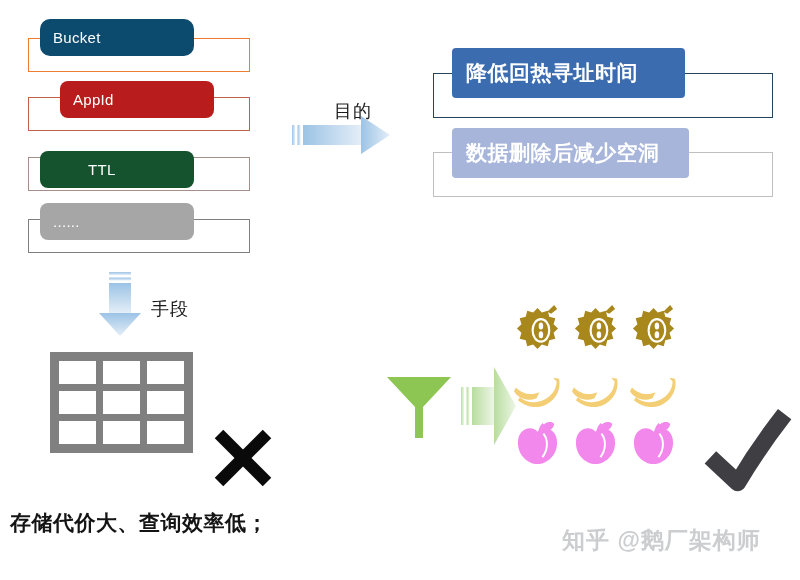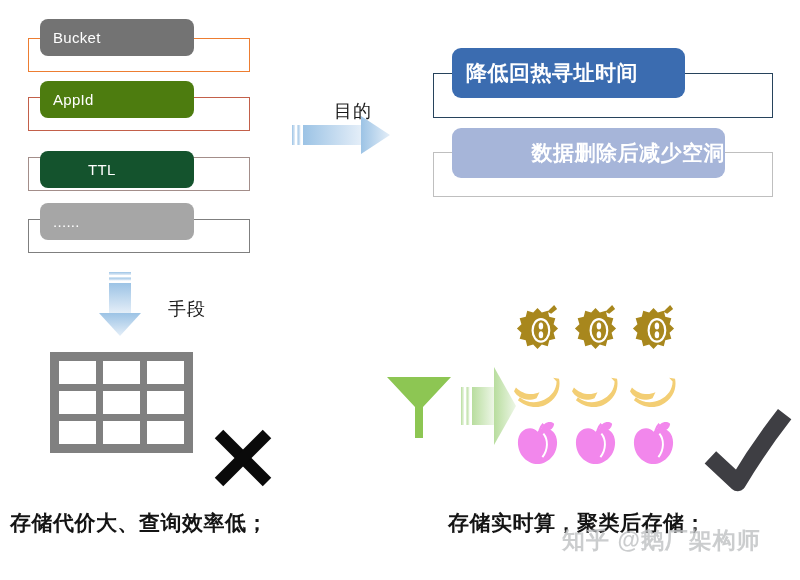--- a/index.html
+++ b/index.html
@@ -91,7 +91,7 @@
 
   <div>
     <div class="param-outline" style="top: 38px; border-color: rgb(237, 125, 49);"></div>
-    <div class="param-box" style="top: 19px; background-color: #737373;">Bucket</div>
+    <div class="param-box" style="top: 19px; background-color: #0c4a6e; border-radius: 10px;">Bucket</div>
 
     <div class="param-outline" style="top: 97px; border-color: rgb(195, 96, 74);"></div>
     <div class="param-box" style="top: 81px; background-color: #4d7c0f;">AppId</div>

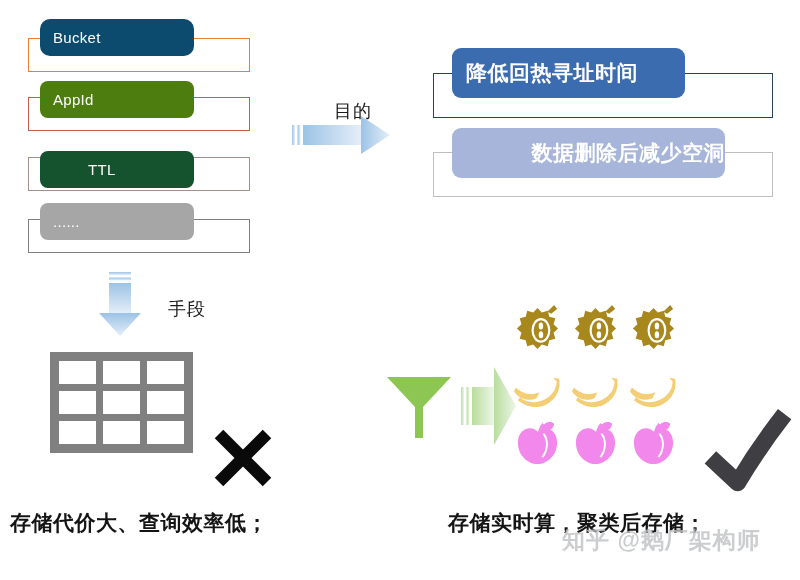--- a/index.html
+++ b/index.html
@@ -24,7 +24,7 @@
     border:1.5px solid #999;background:#fff;box-sizing:border-box;
   }
   .goal-box{
-    position:absolute;left:452px;height:50px;border-radius:9px;
+    position:absolute;left:452px;height:50px;border-radius:4px;
     color:#fff;font-size:21px;line-height:50px;padding-left:14px;box-sizing:border-box;
     font-weight:600;letter-spacing:.5px;
   }

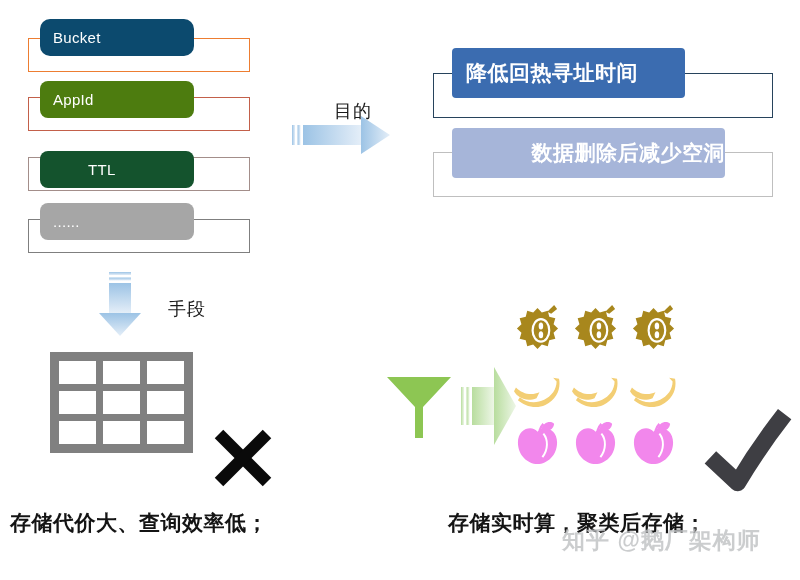--- a/index.html
+++ b/index.html
@@ -94,7 +94,7 @@
     <div class="param-box" style="top: 19px; background-color: #0c4a6e; border-radius: 10px;">Bucket</div>
 
     <div class="param-outline" style="top: 97px; border-color: rgb(195, 96, 74);"></div>
-    <div class="param-box" style="top: 81px; background-color: #4d7c0f;">AppId</div>
+    <div class="param-box" style="top: 81px; background-color: #b91c1c; margin-left: 20px;">AppId</div>
 
     <div class="param-outline" style="top: 157px; border-color: rgb(163, 142, 138);"></div>
     <div class="param-box" style="top: 151px; background-color: #14532d; padding-left: 48px;">TTL</div>

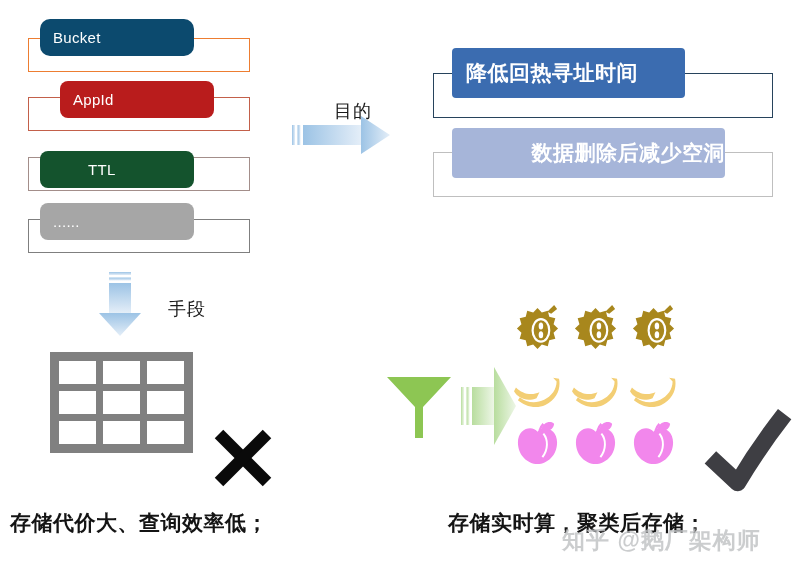--- a/index.html
+++ b/index.html
@@ -116,7 +116,7 @@
     <div class="goal-box" style="top: 48px; width: 233px; background-color: rgb(59, 108, 176);">降低回热寻址时间</div>
 
     <div class="goal-outline" style="top: 152px; border-color: rgb(191, 191, 191);"></div>
-    <div class="goal-box" style="top: 128px; width: 273px; background-color: rgb(166, 181, 217); text-align: right;">数据删除后减少空洞</div>
+    <div class="goal-box" style="top: 128px; width: 237px; background-color: rgb(166, 181, 217);">数据删除后减少空洞</div>
   </div>
 
   <svg class="abs" style="left:95px;top:272px" width="50" height="66">

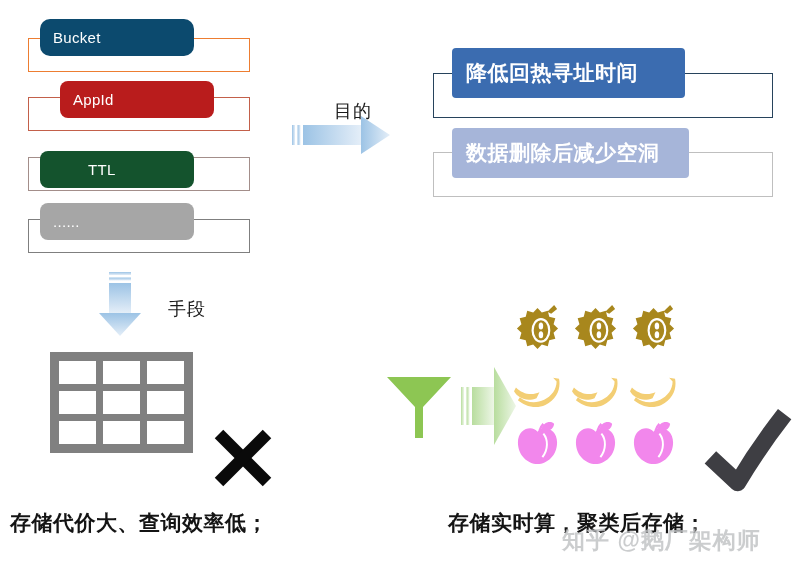--- a/index.html
+++ b/index.html
@@ -125,7 +125,7 @@
     <rect x="14" y="11" width="22" height="30" fill="url(#gradBlueV)"></rect>
     <polygon points="4,41 46,41 25,64" fill="url(#gradBlueV)"></polygon>
   </svg>
-  <div class="arrow-label" style="left:168px;top:297px">手段</div>
+  <div class="arrow-label" style="left:151px;top:297px">手段</div>
 
   <div class="table-icon">
     <div class="cell"></div>

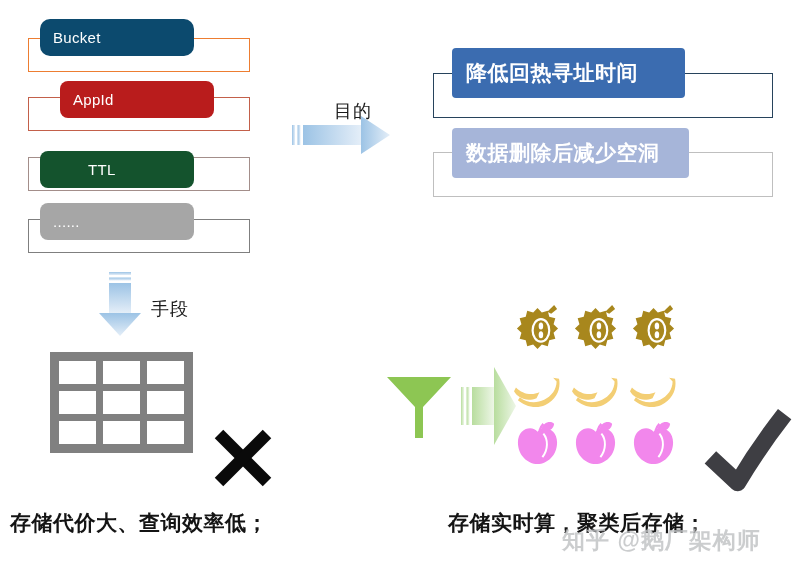--- a/index.html
+++ b/index.html
@@ -200,7 +200,6 @@
   </svg>
 
   <div class="result-text" style="left:448px;top:509px">
-    <div>存储实时算，聚类后存储；</div>
   </div>
 
   <div class="watermark" style="color: rgb(191, 193, 195);">知乎 @鹅厂架构师</div>

